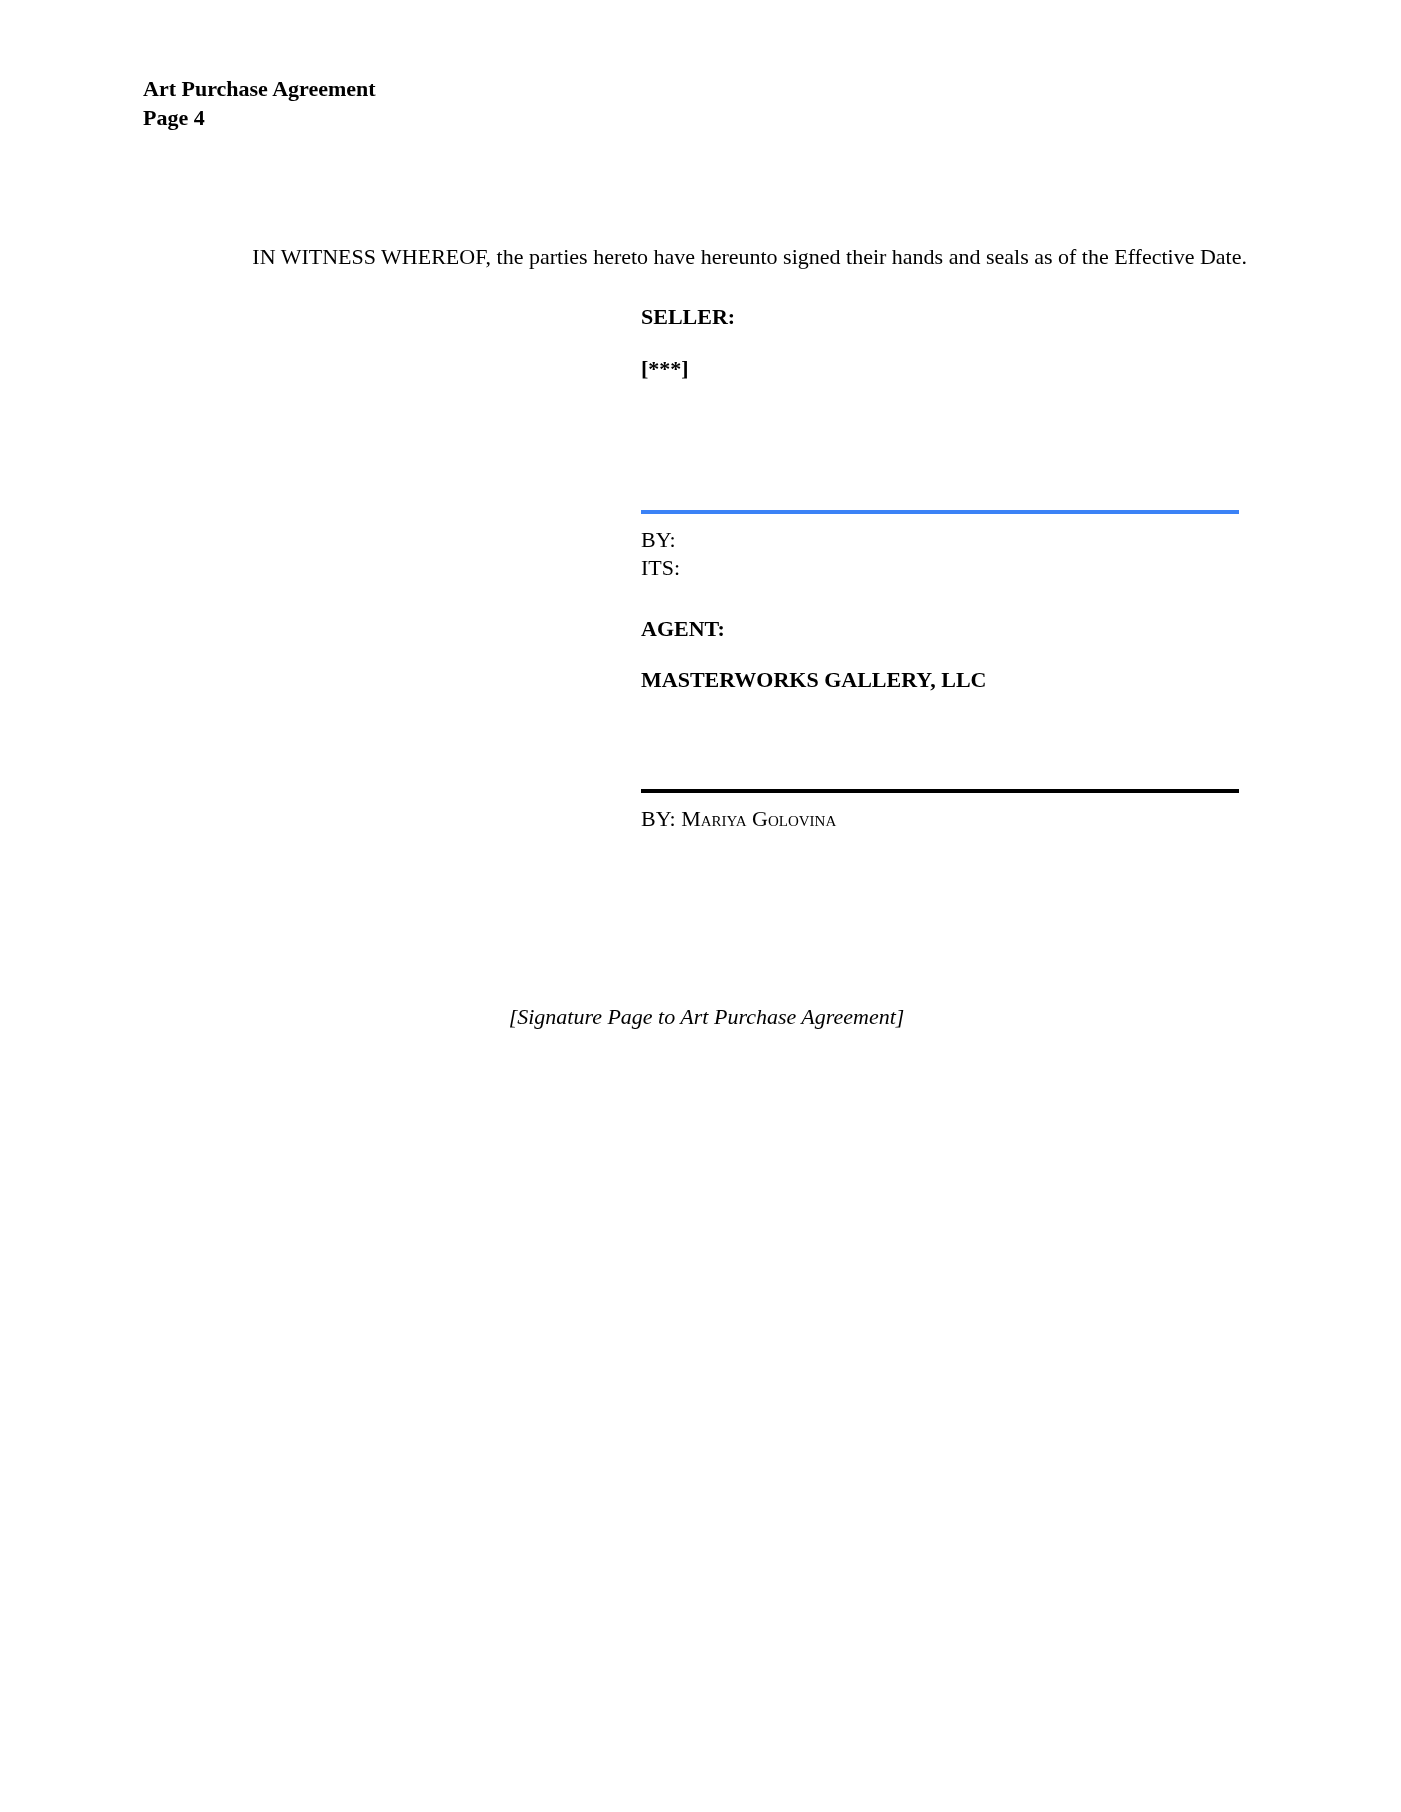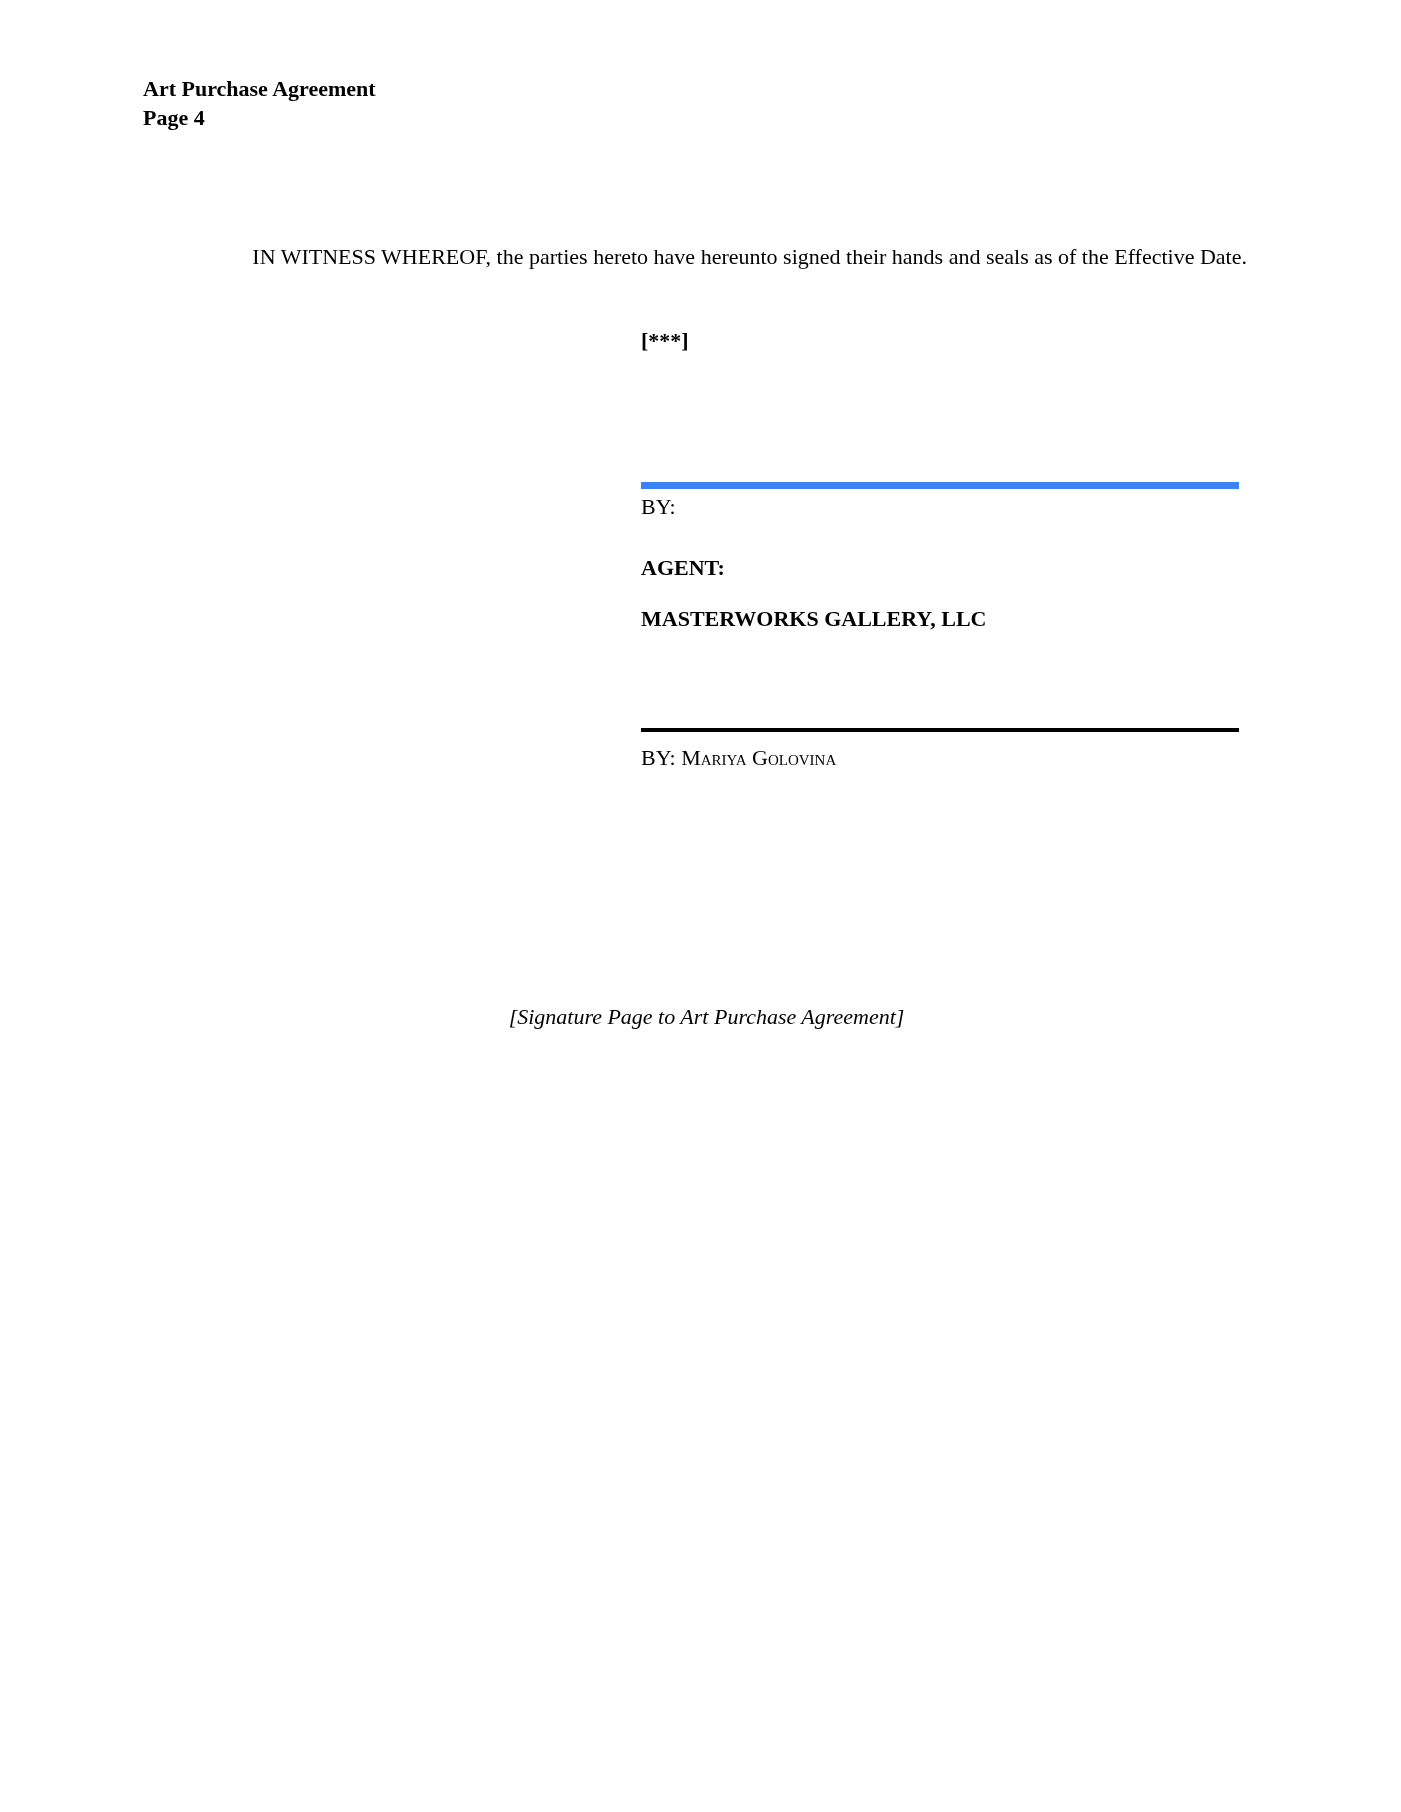--- a/index.html
+++ b/index.html
@@ -89,6 +89,7 @@
 
   <div class="sig-col">
 
+    <div class="bold">SELLER:</div>
 
     <div class="seller-name">[***]</div>
 

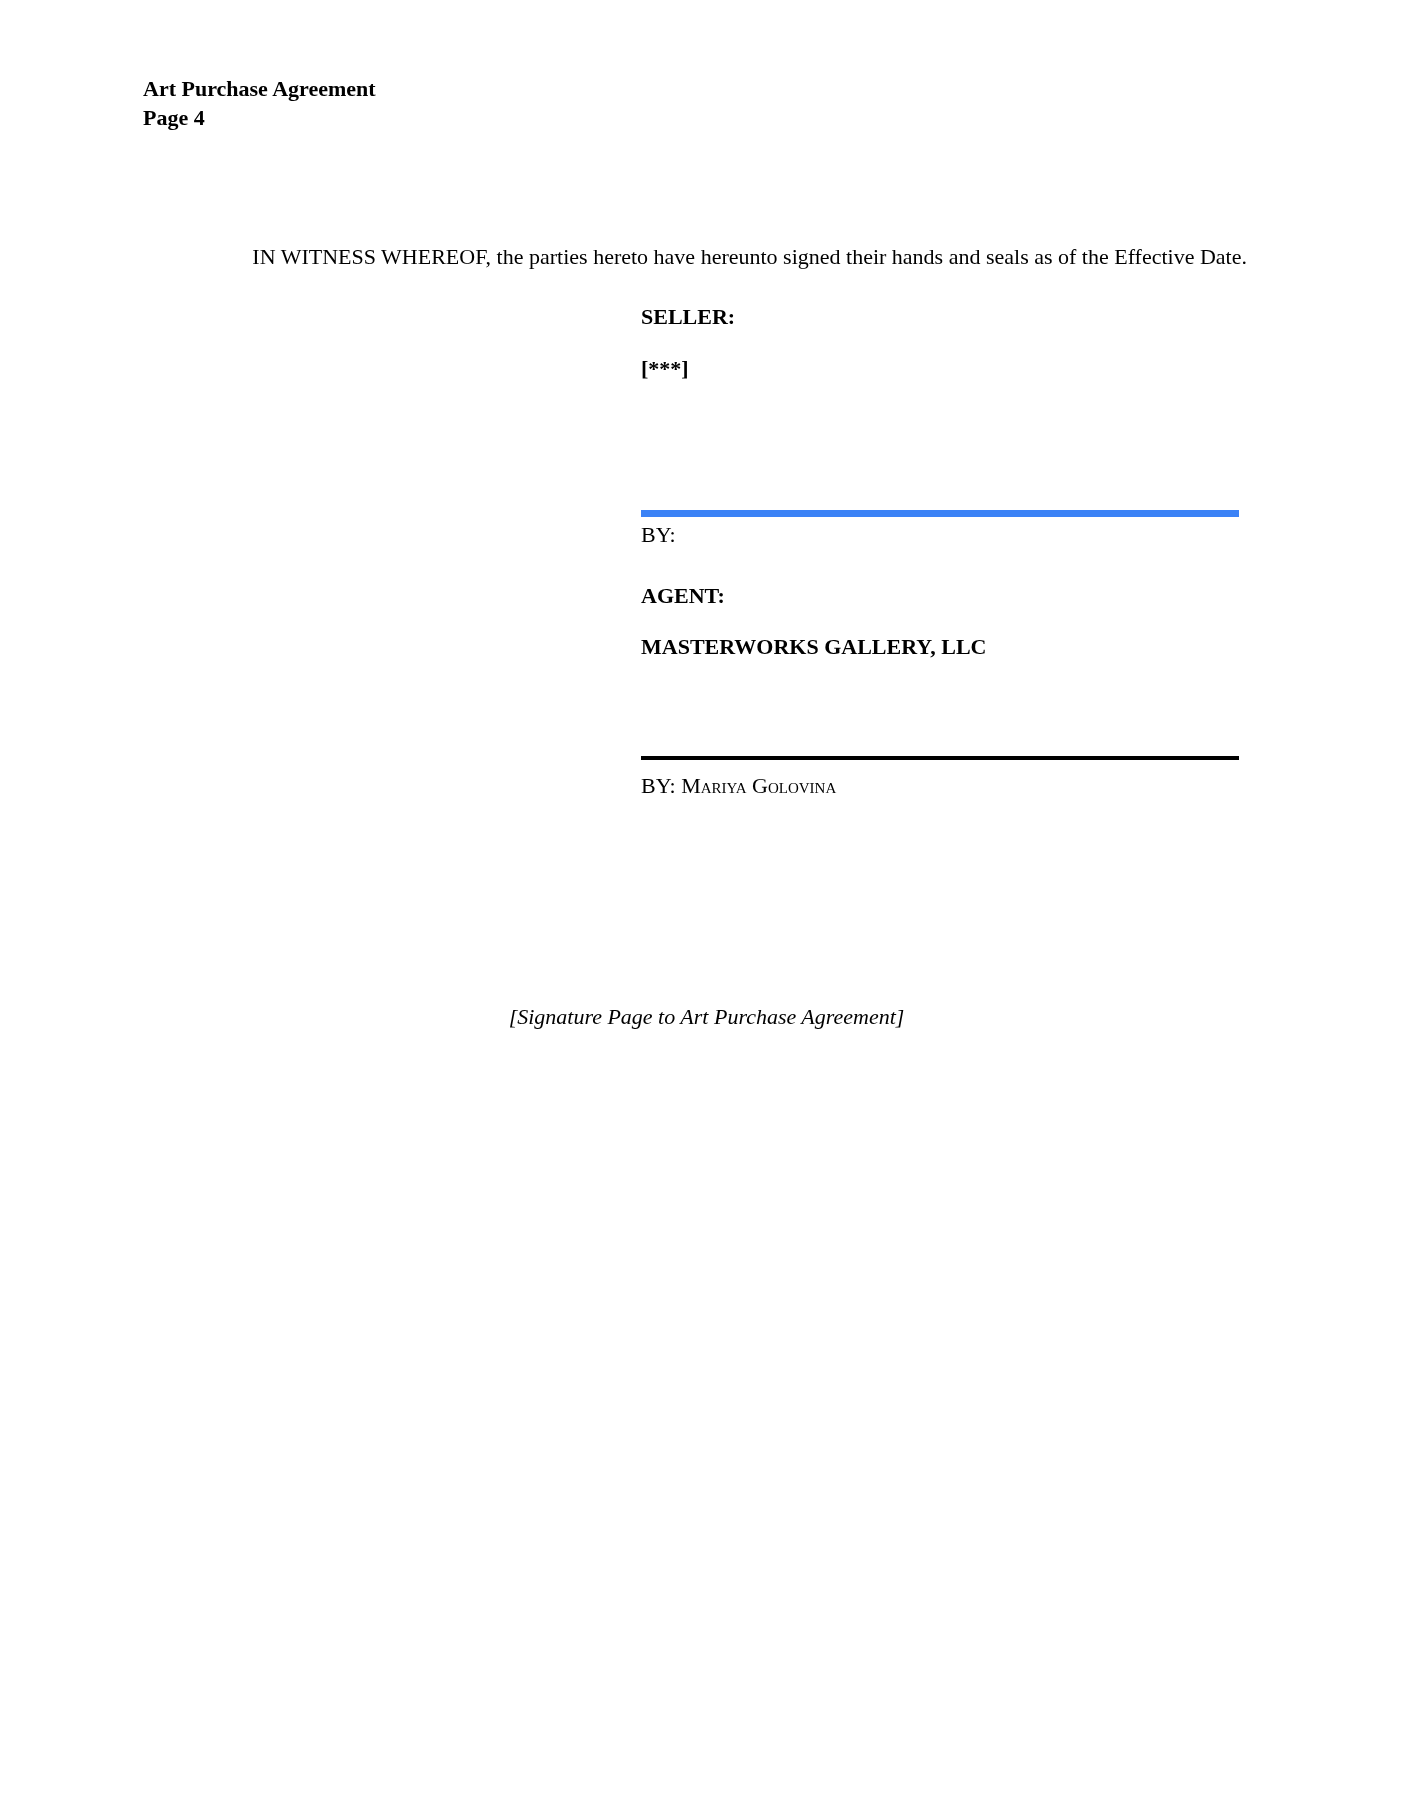--- a/index.html
+++ b/index.html
@@ -48,8 +48,8 @@
   }
   .sig-block-1 {
     margin-top: 127px;
-    border-top: 7px solid #3b82f6;
-    padding-top: 4px;
+    border-top: 4px solid #3b82f6;
+    padding-top: 12px;
   }
   .agent-heading {
     margin-top: 33px;

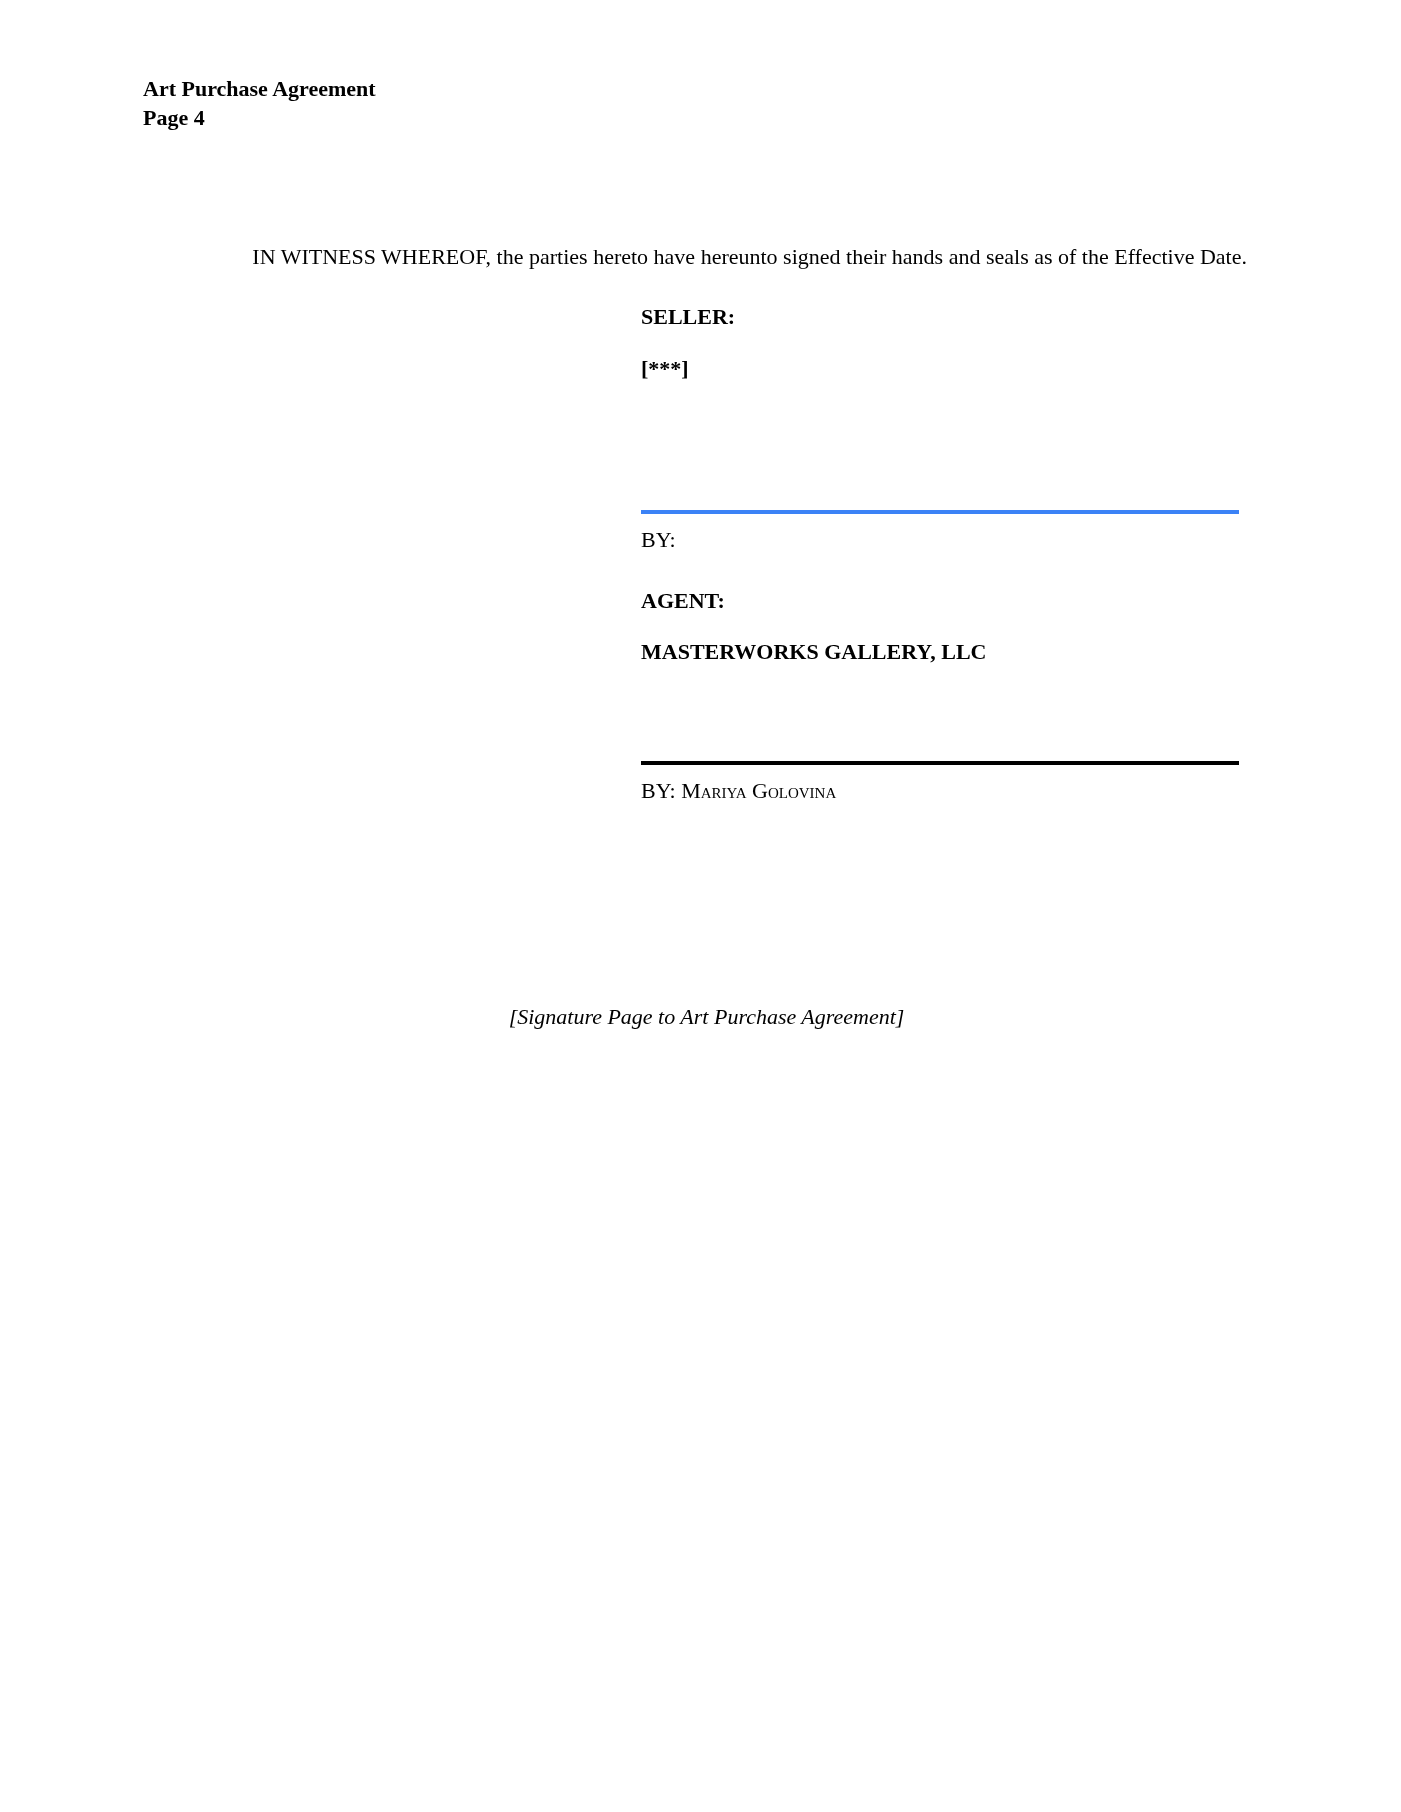--- a/index.html
+++ b/index.html
@@ -95,6 +95,7 @@
 
     <div class="sig-block-1">
       <div>BY:</div>
+      <div>ITS:</div>
     </div>
 
     <div class="agent-heading">AGENT:</div>

